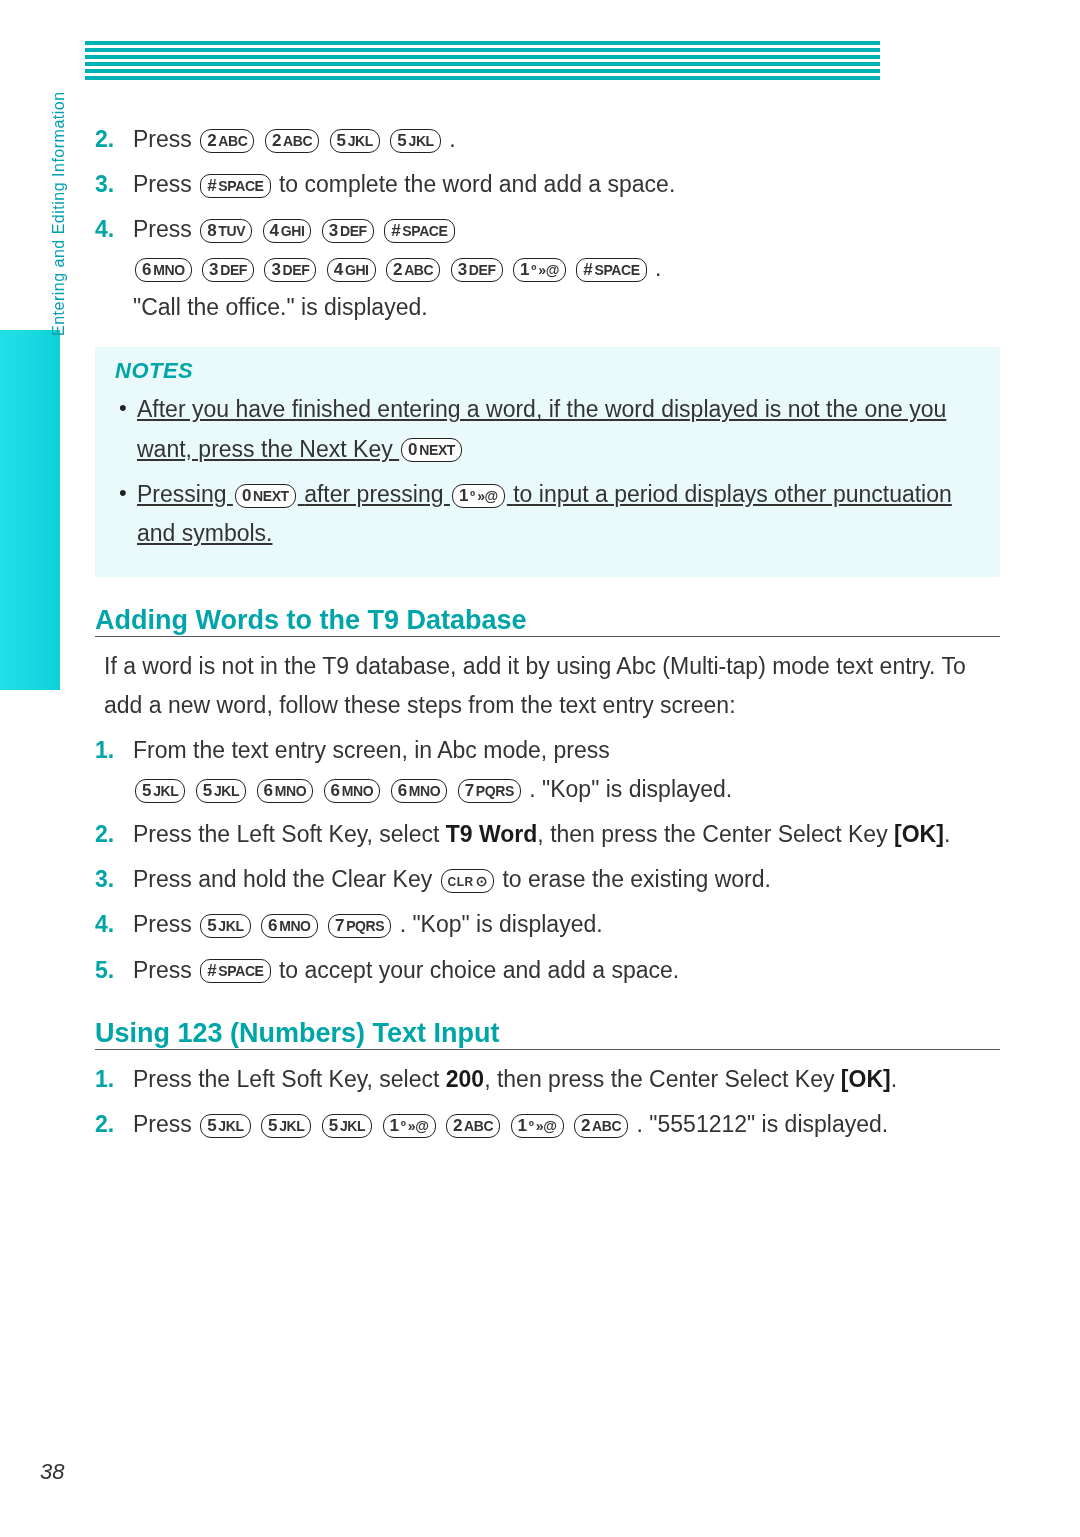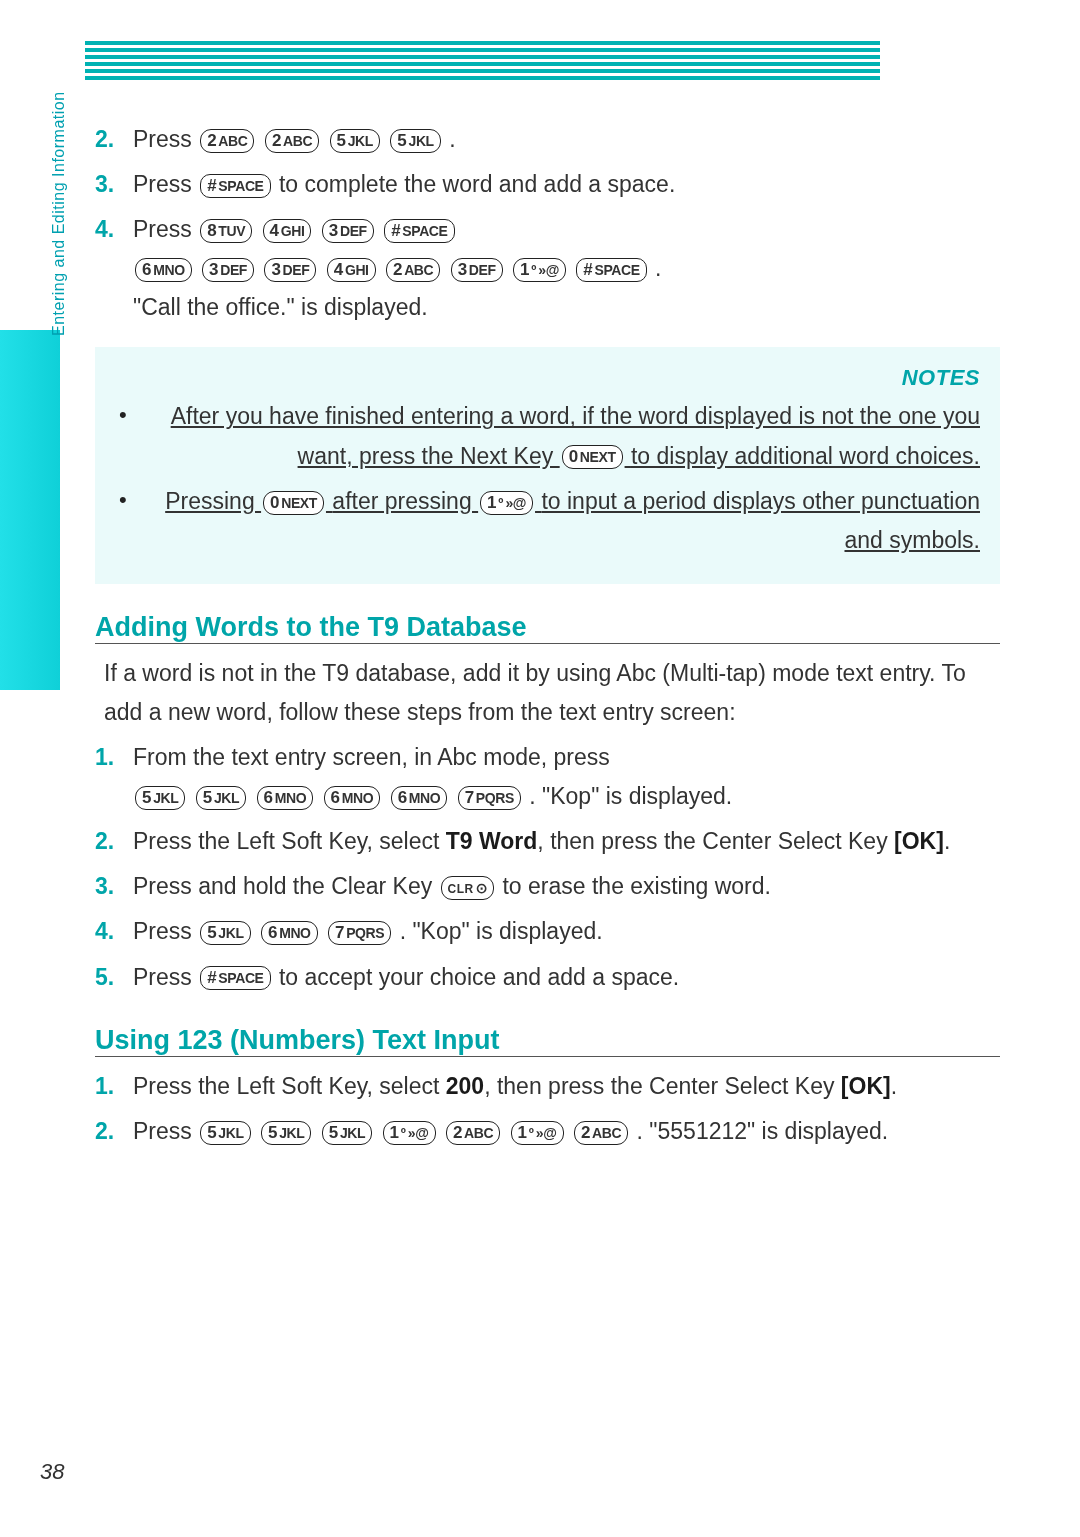--- a/index.html
+++ b/index.html
@@ -102,9 +102,8 @@
   .key-clr .main { font-size: 12px; letter-spacing: .5px; }
   .notes-box {
     background: #eafafa;
-    padding: 8px 20px 18px 20px;
+    padding: 1px 20px 18px 20px;
     margin: 18px 0 26px 0;
-    text-align: right;
   }
   .notes-title {
     color: #00a5a9;

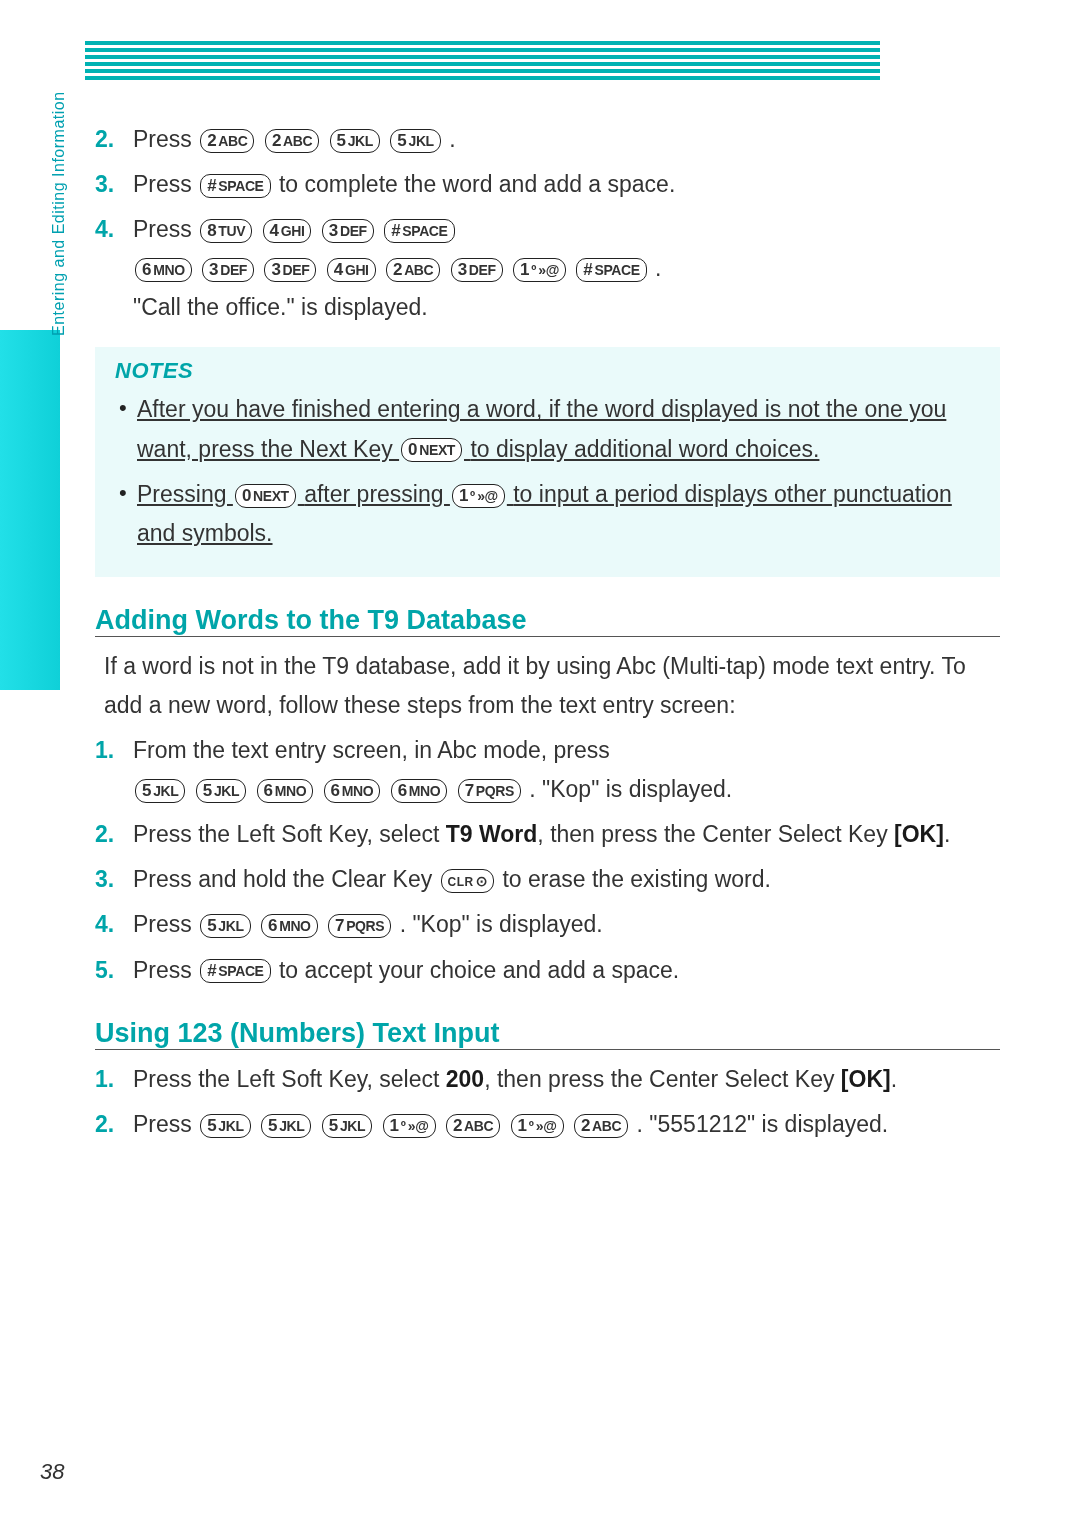--- a/index.html
+++ b/index.html
@@ -270,7 +270,6 @@
               <span class="main">0</span>
               <span class="sub">NEXT</span>
             </span>
-          <span> to display additional word choices.</span>
         </li>
         <li>
           <span>Pressing </span>

